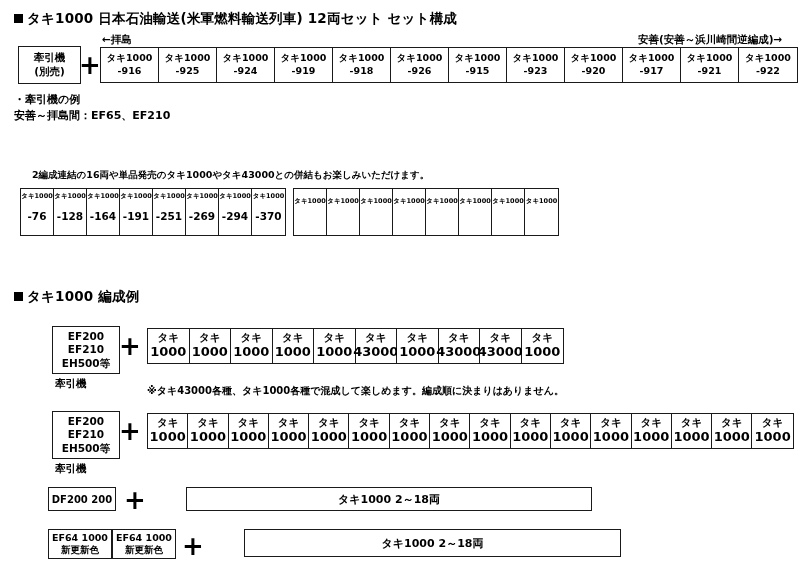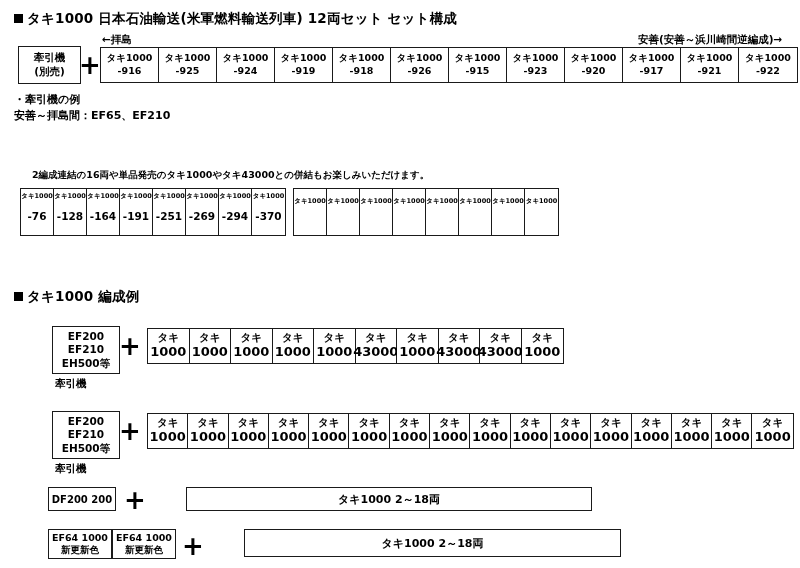--- a/index.html
+++ b/index.html
@@ -379,6 +379,7 @@
       </div>
     </div>
 
+  <div class="tiny-note" style="left:147px; top:386px;">※タキ43000各種、タキ1000各種で混成して楽しめます。編成順に決まりはありません。</div>
 
   <div class="box loco-3line" style="left:52px; top:411px;">
     <span>EF200</span>

